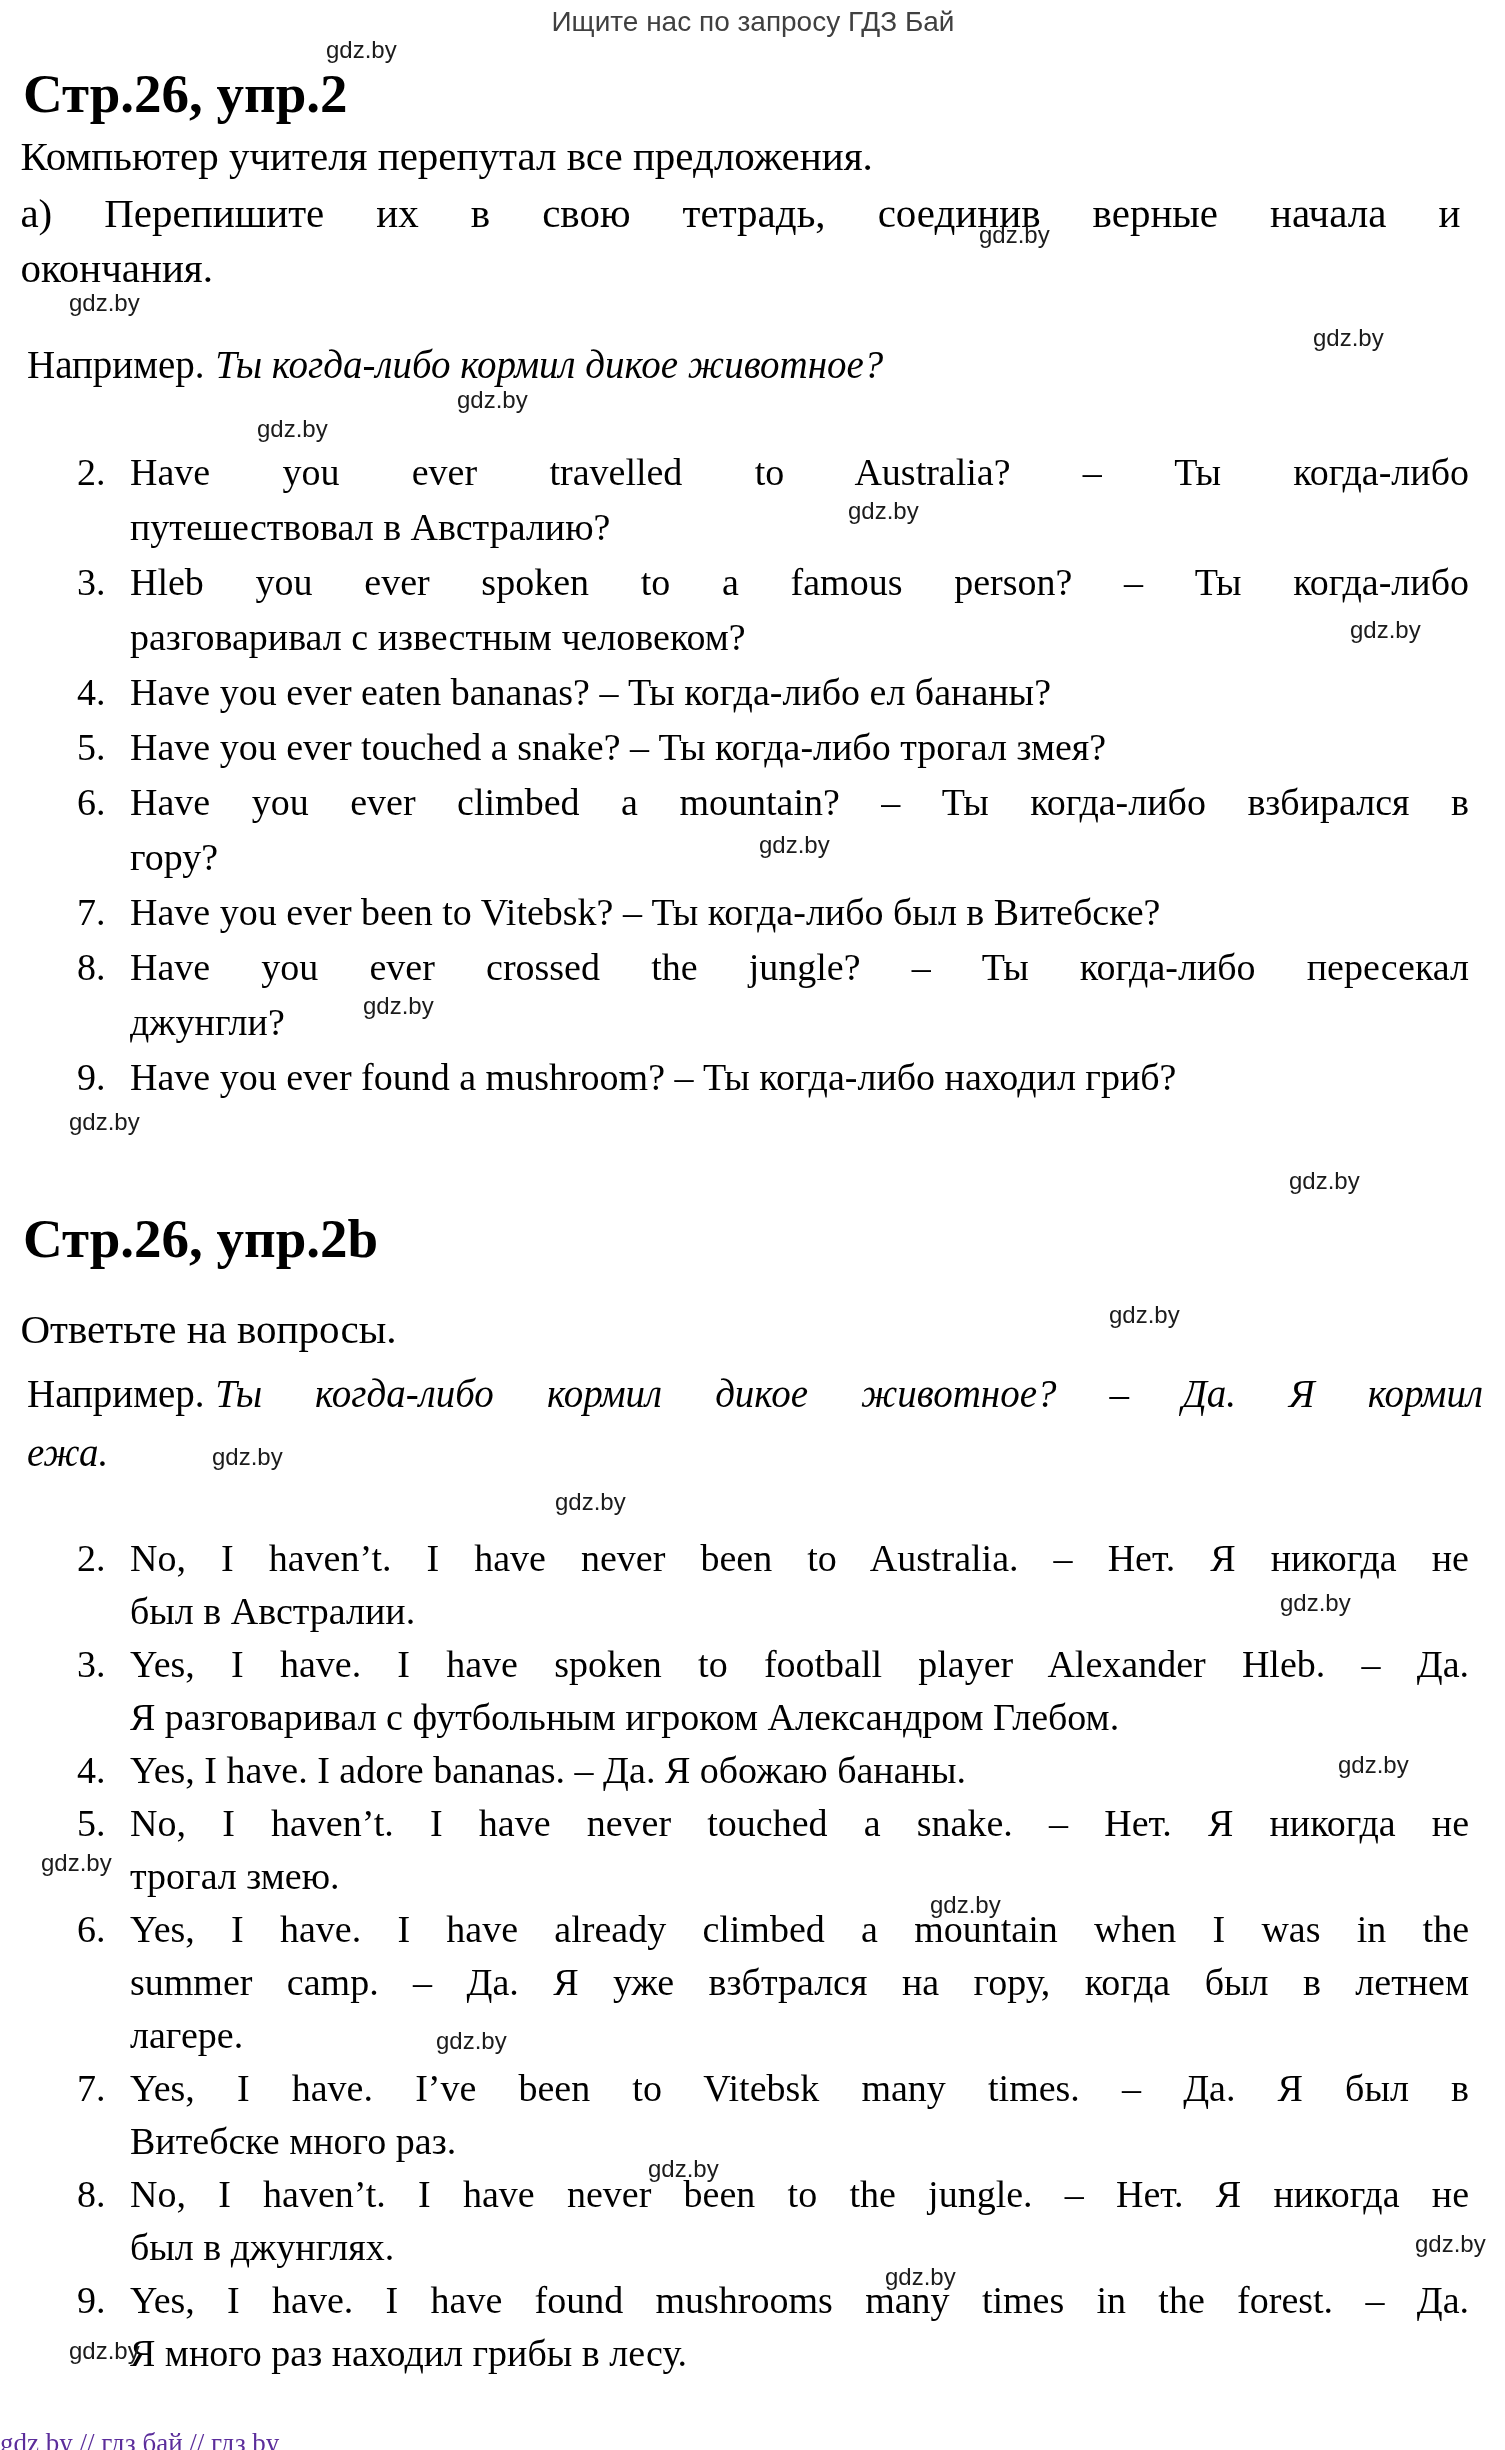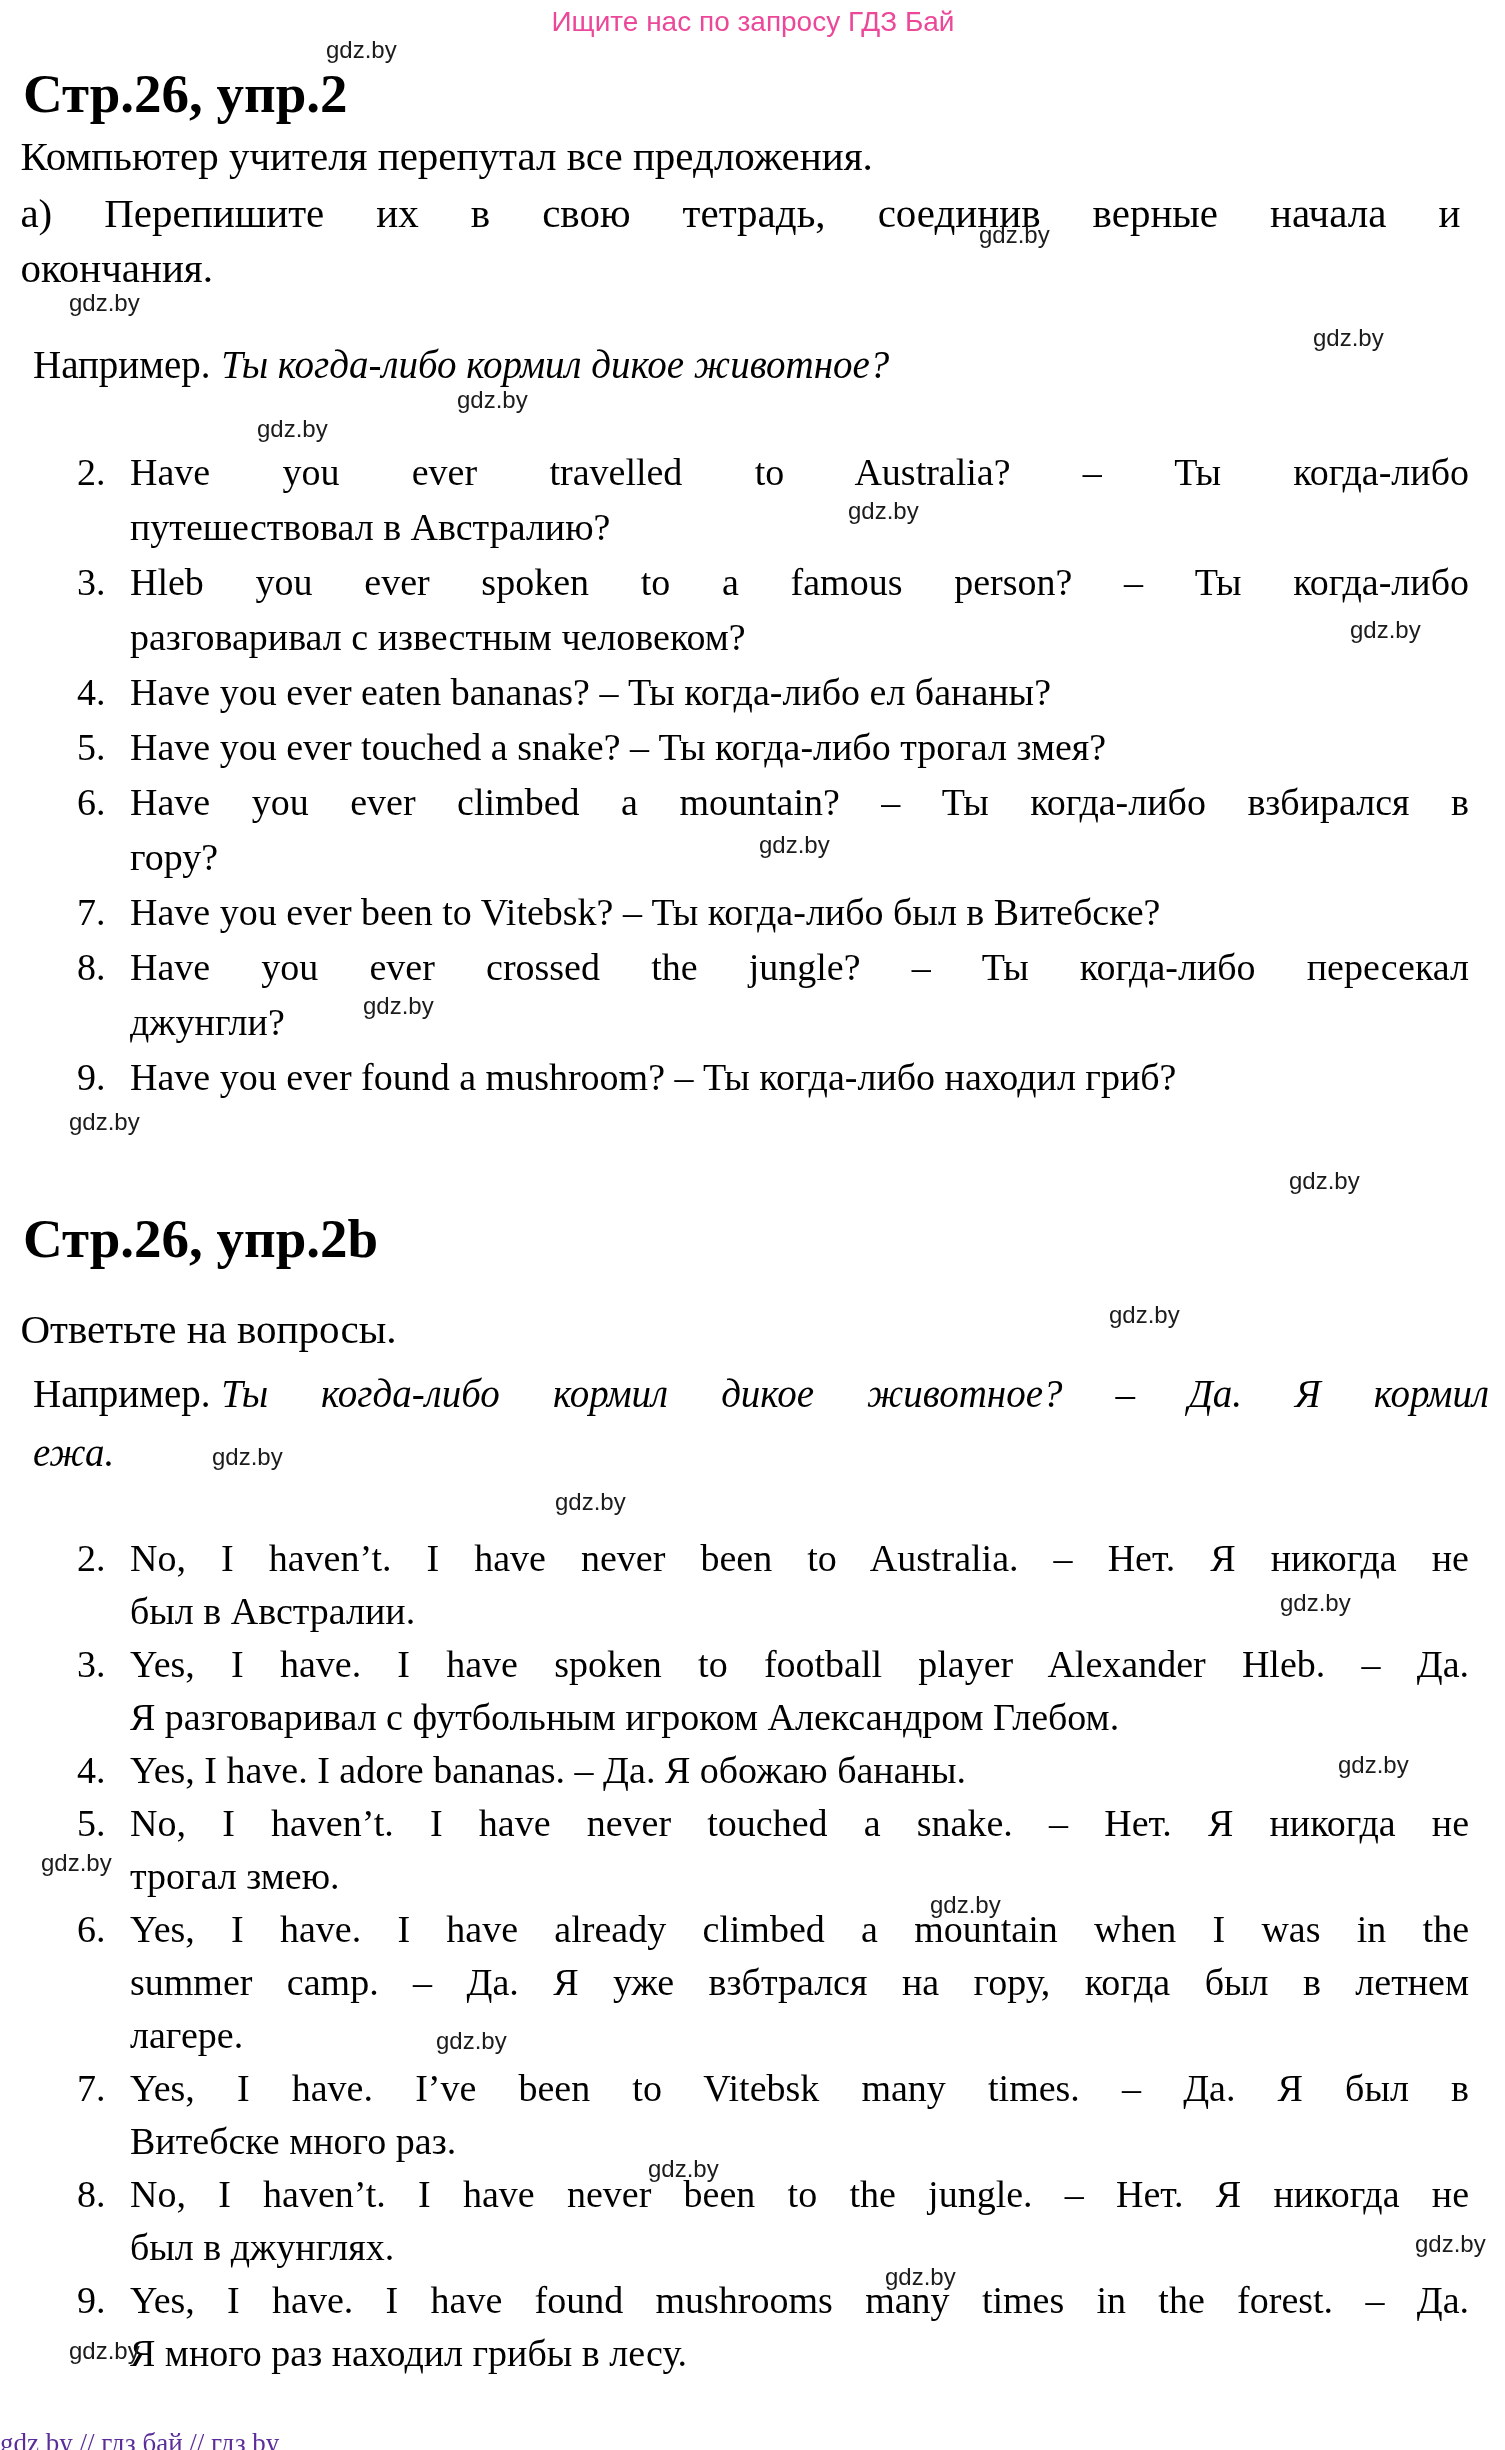--- a/index.html
+++ b/index.html
@@ -46,7 +46,7 @@
 
 <div id="page">
 
-  <div class="promo" style="color: #ec4899;">Ищите нас по запросу ГДЗ Бай</div>
+  <div class="promo" style="color: #404040;">Ищите нас по запросу ГДЗ Бай</div>
 
   <h1 class="doc-title" style="top:70px;">Стр.26, упр.2</h1>
 

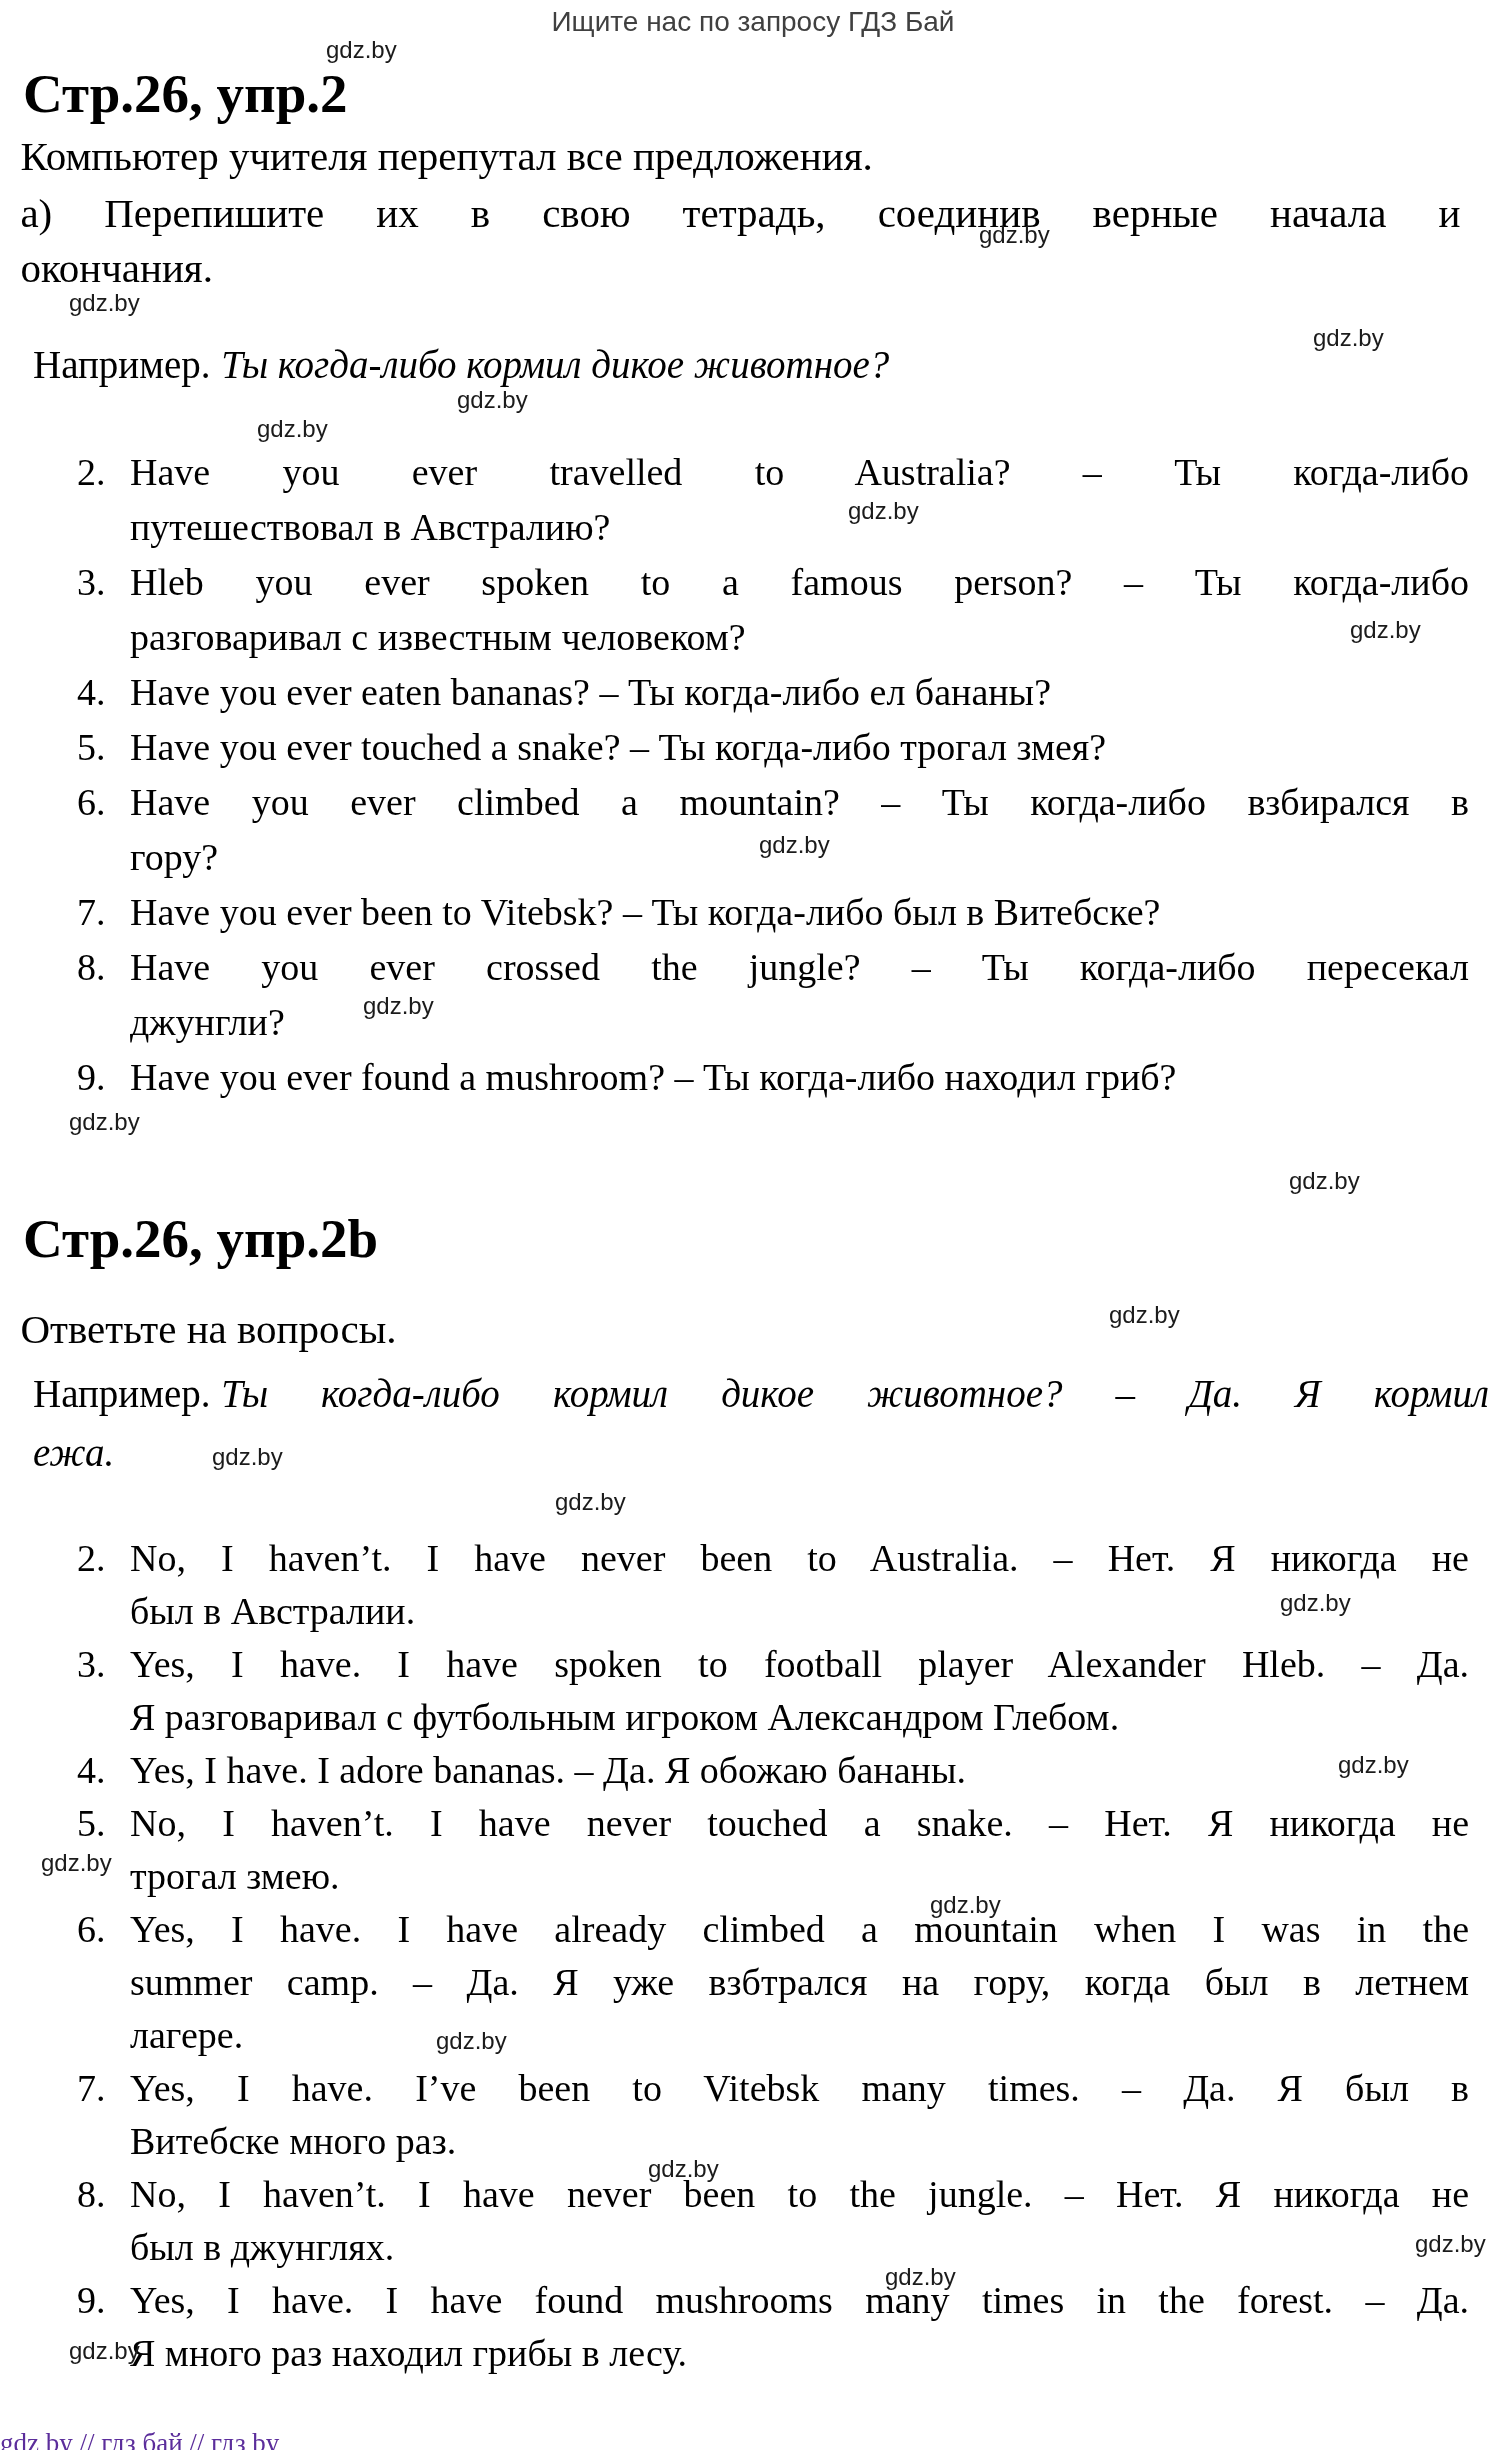--- a/index.html
+++ b/index.html
@@ -26,7 +26,7 @@
   }
   .line { text-align:left; }
   .j { text-align:justify; text-align-last:justify; -moz-text-align-last:justify; }
-  .example { position:absolute; left:33px; font-size:39px; line-height:52px; margin:0; }
+  .example { position:absolute; left:27px; font-size:39px; line-height:52px; margin:0; }
   .it { font-style:italic; }
   .ex-gap { margin-left:0.28em; }
   .list { position:absolute; left:77px; font-size:38px; }

